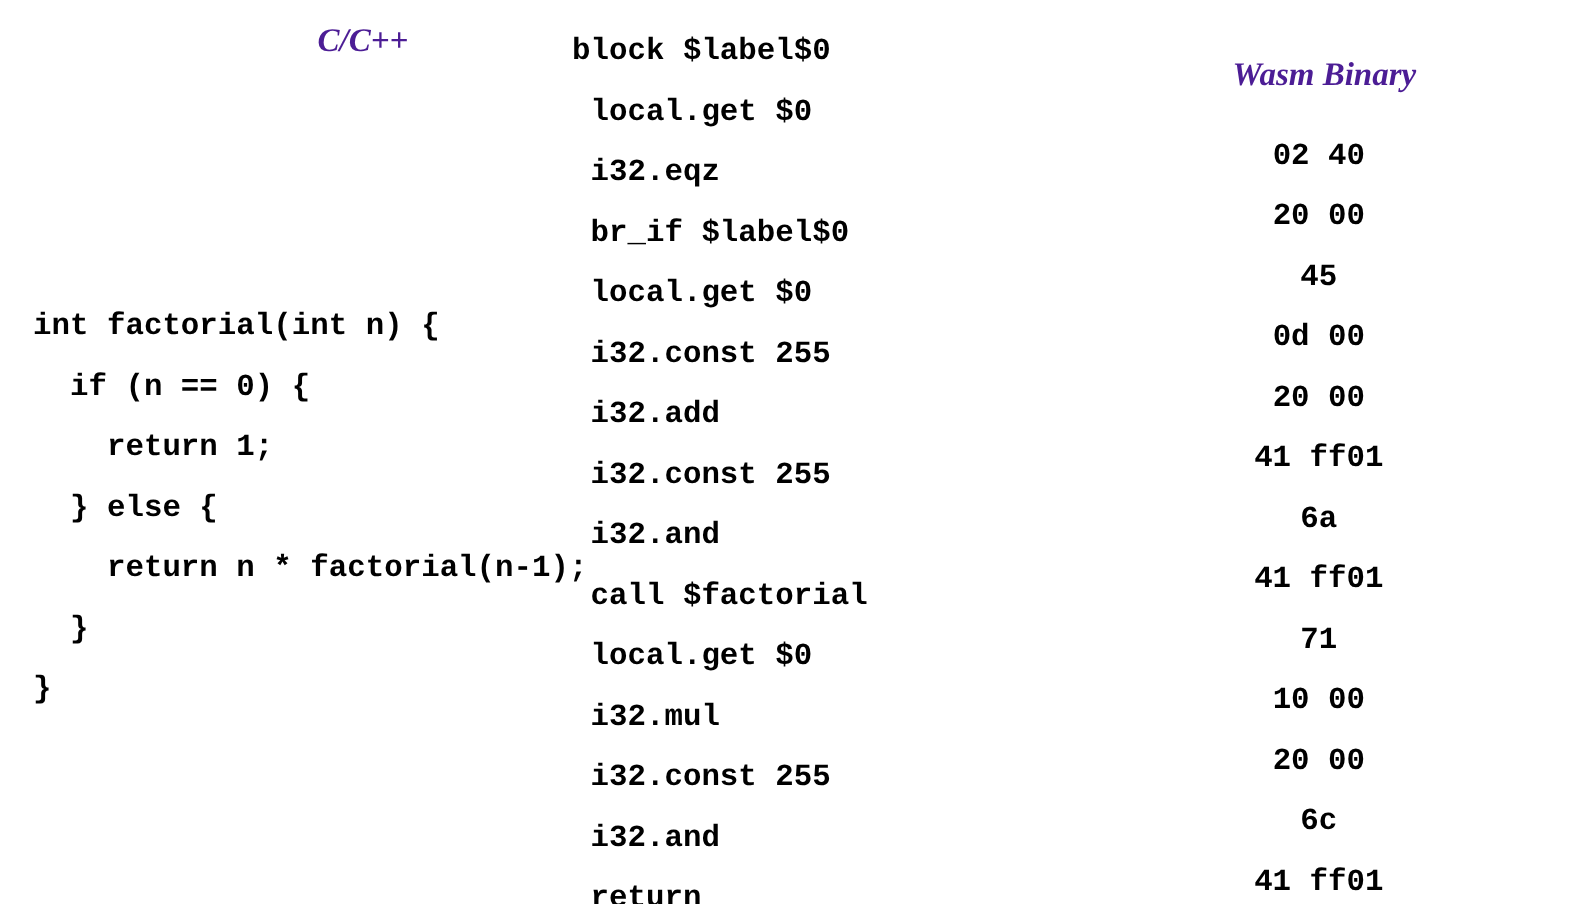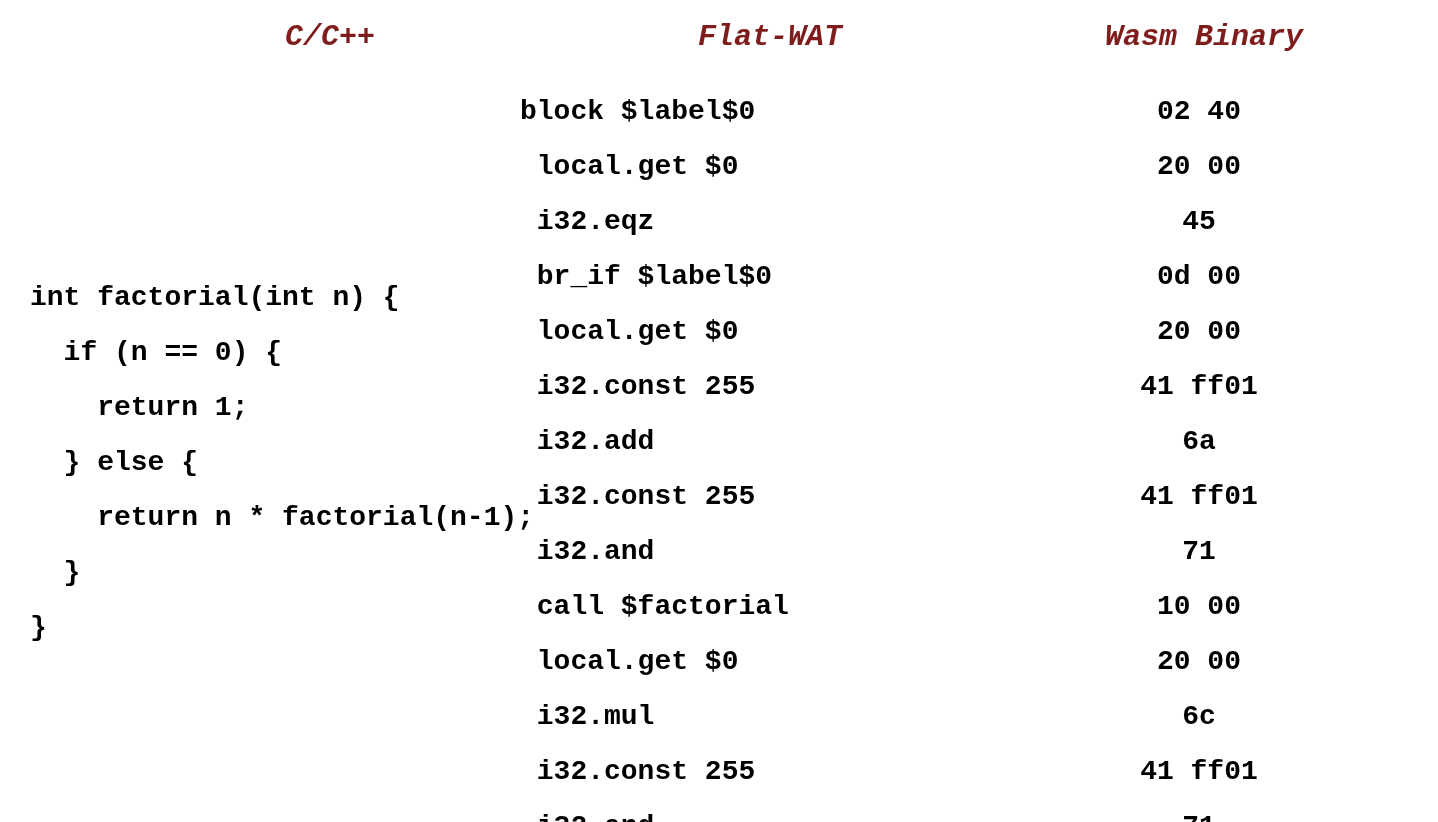--- a/index.html
+++ b/index.html
@@ -34,10 +34,10 @@
       width: 420px;
     }
     .header {
-      font-family: Liberation Mono, monospace;
+      font-family: Liberation Serif, serif;
       font-weight: bold;
       font-style: italic;
-      color: #7f1d1d;
+      color: #4c1d95;
       font-size: 30px;
       text-align: center;
       margin-bottom: 30px;

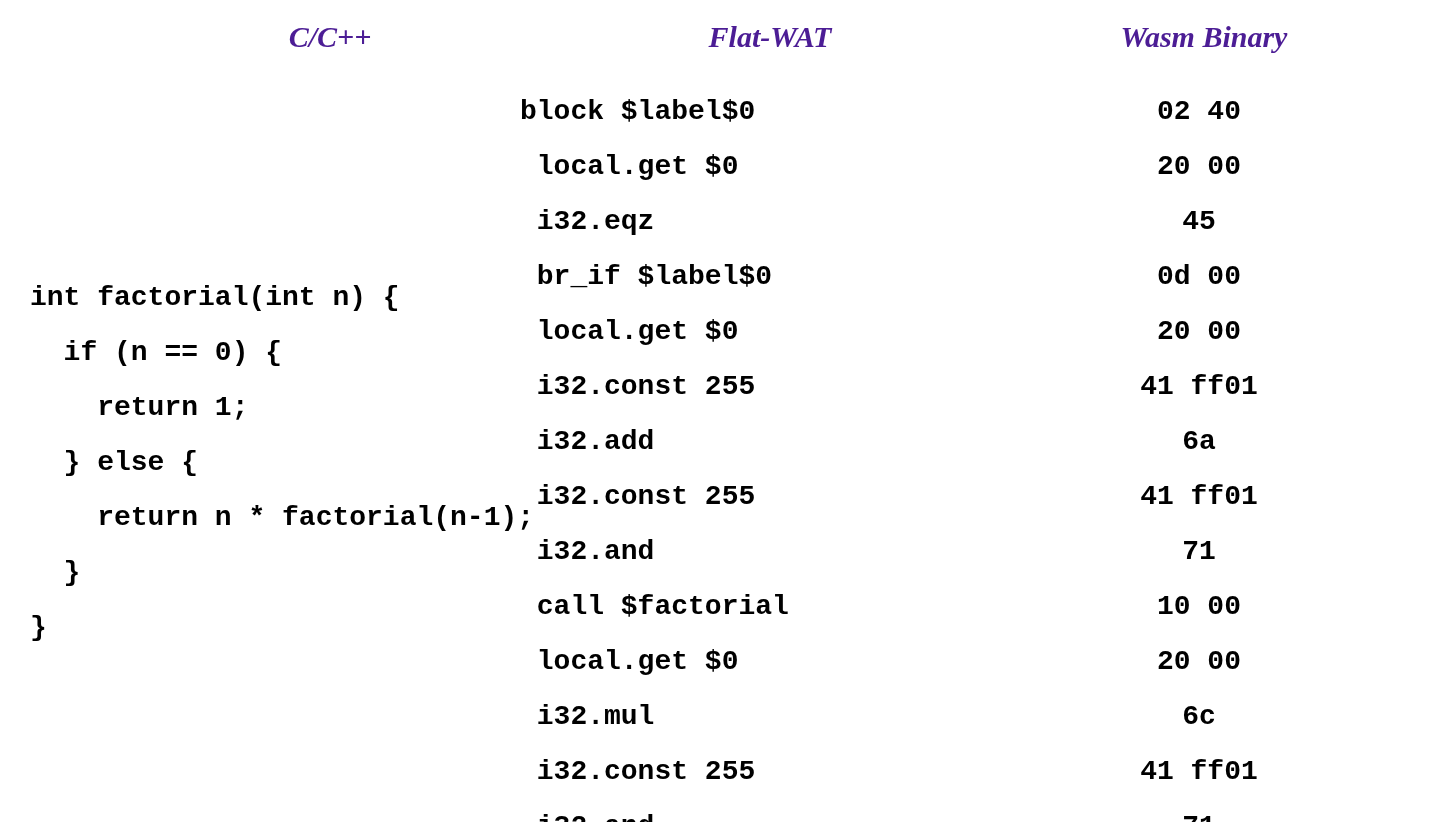--- a/index.html
+++ b/index.html
@@ -89,7 +89,6 @@
 }</div>
   </div>
   <div class="col col-wat">
-    <div class="header header-wat">Flat-WAT</div>
     <div class="code-block">block $label$0
  local.get $0
  i32.eqz

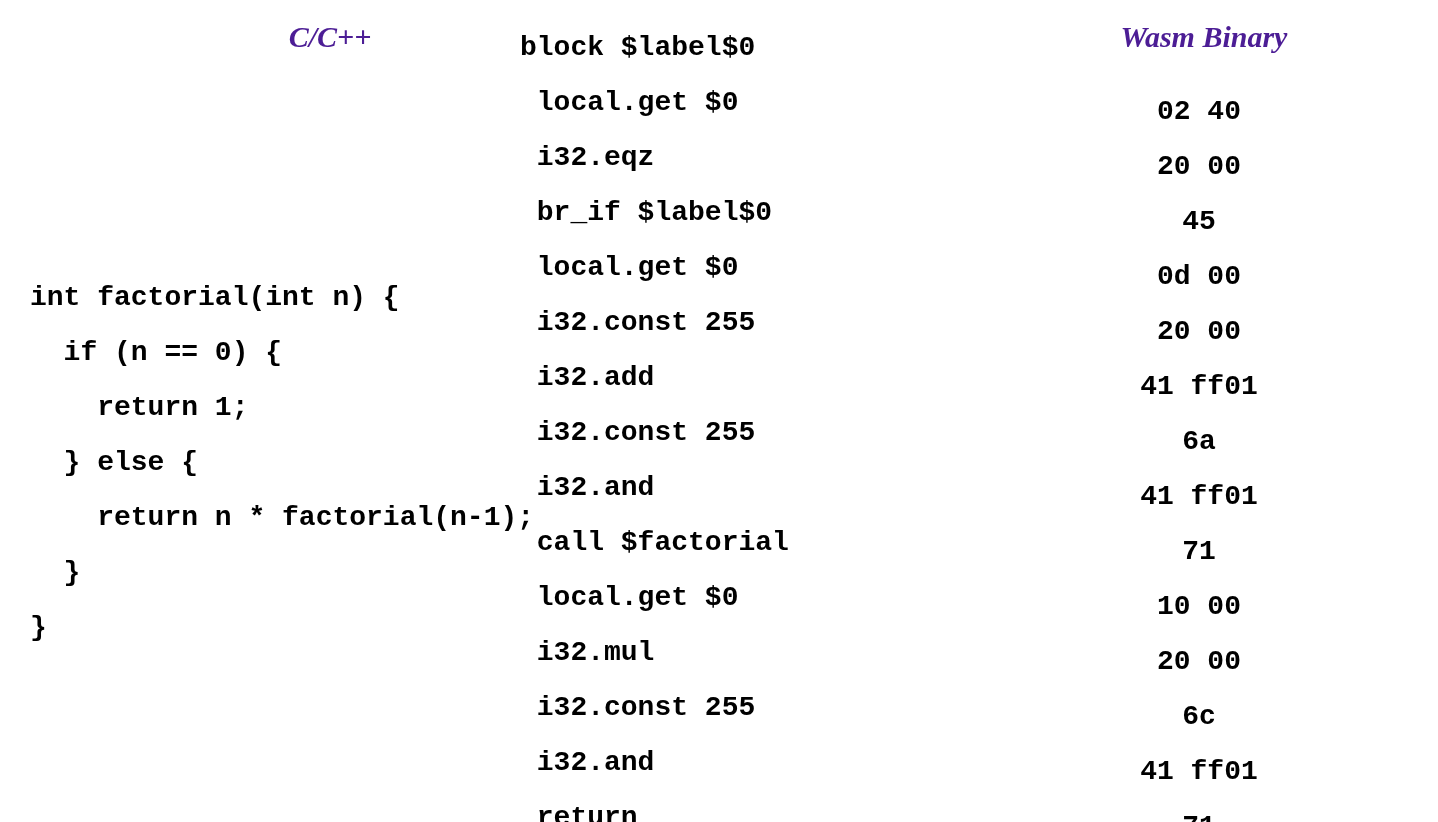--- a/index.html
+++ b/index.html
@@ -32,6 +32,7 @@
     }
     .col-bin {
       width: 420px;
+      margin-top: 31px;
     }
     .header {
       font-family: Liberation Serif, serif;

